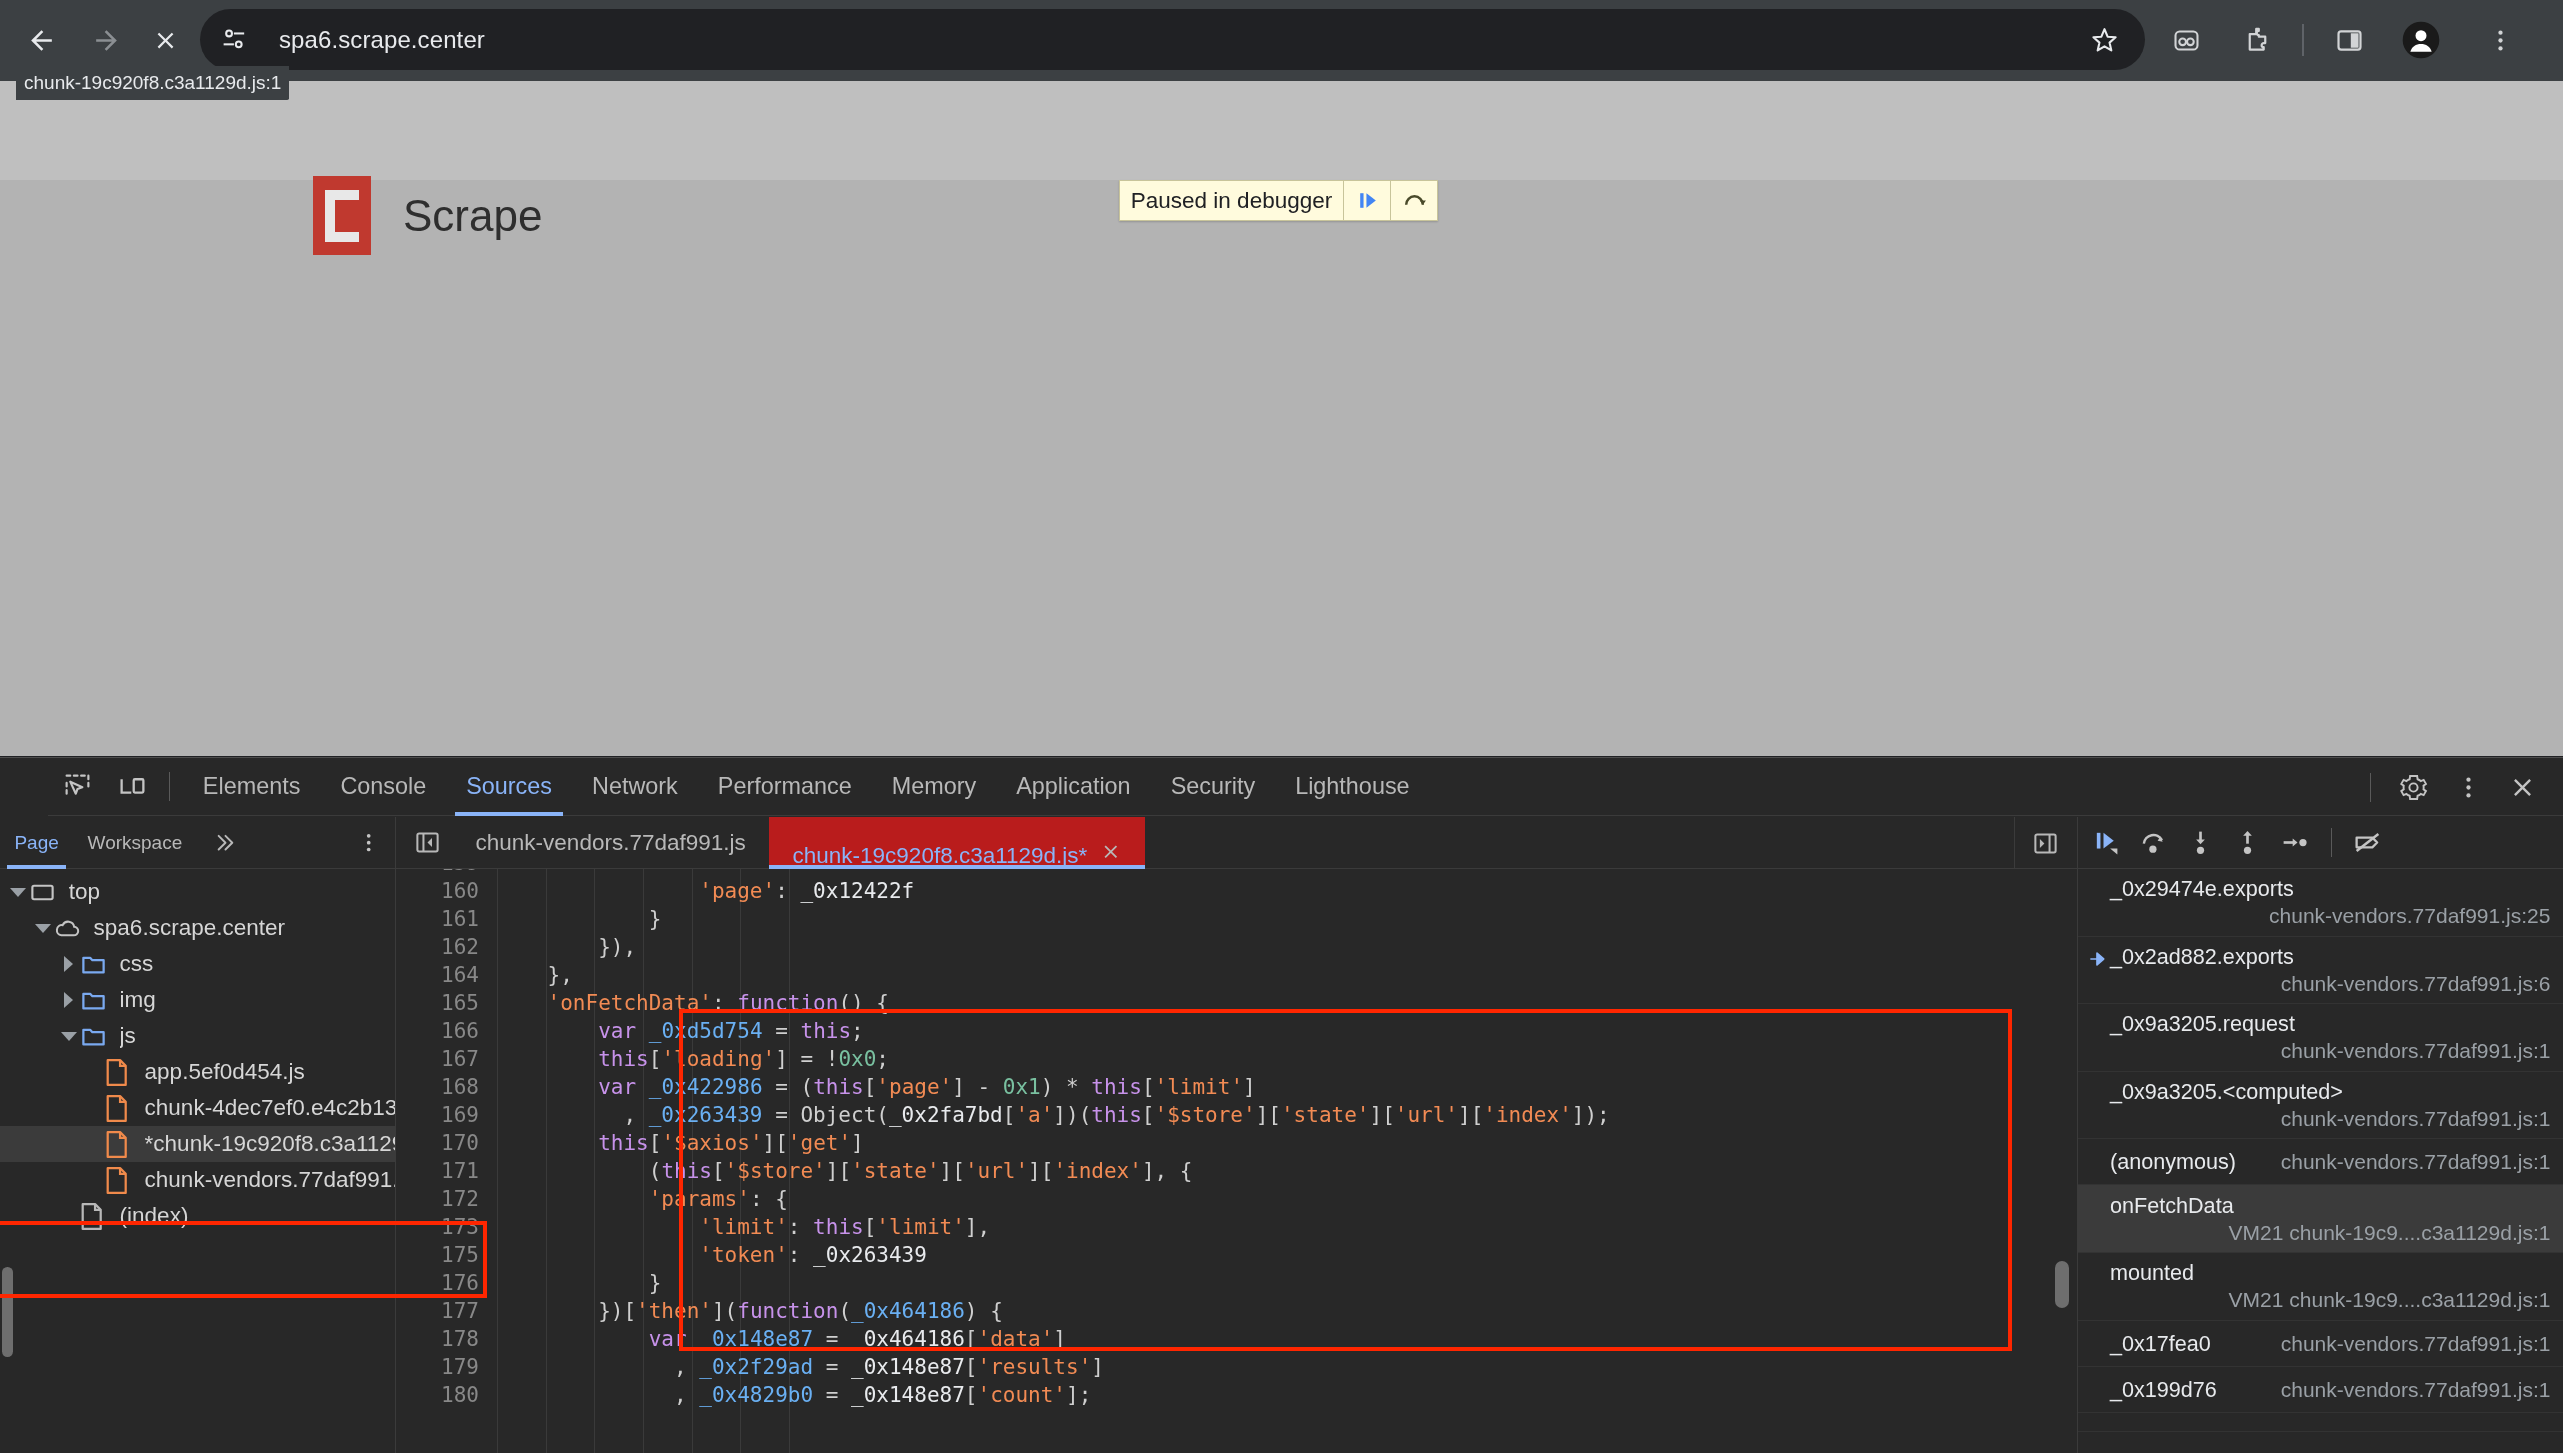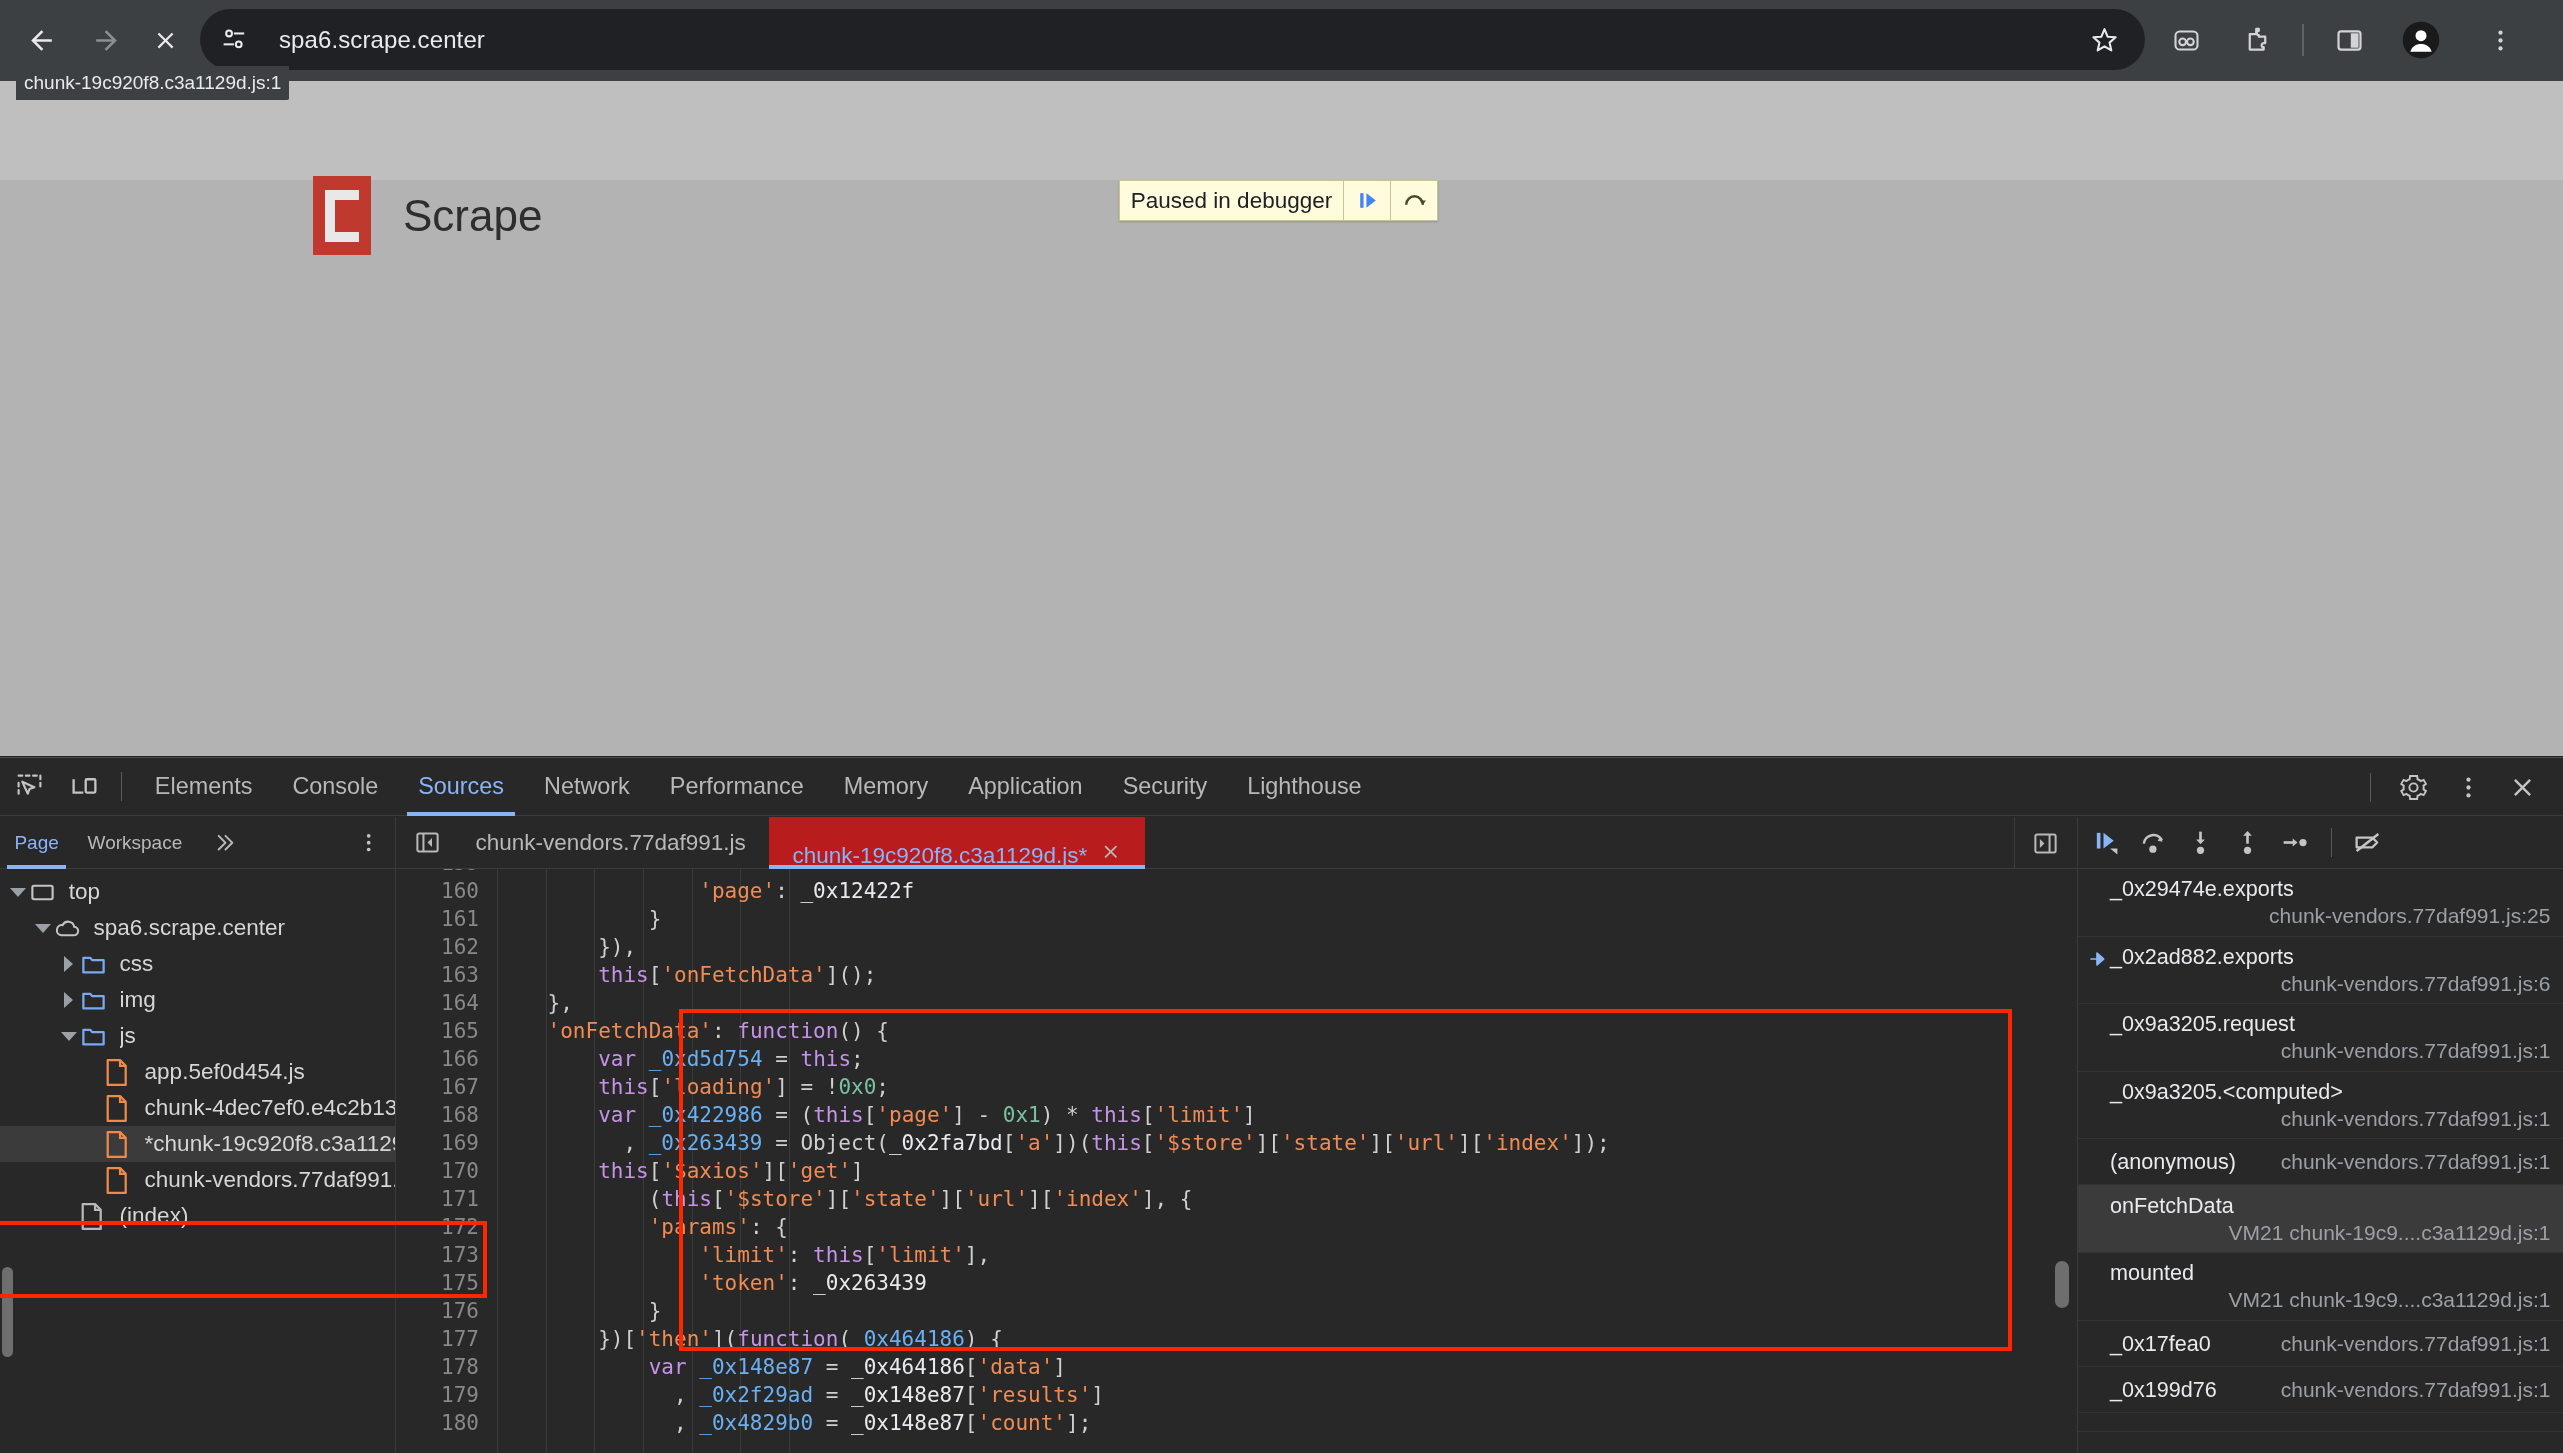--- a/index.html
+++ b/index.html
@@ -133,7 +133,7 @@
     position: relative; height: 58px;
     background: #282828;
     border-bottom: 0.9px solid #3b3b3b;
-    display: flex; align-items: center;
+    display: flex; align-items: center; margin-left: 48px;
   }
   .dt-tool-icon {
     width: 49px; height: 49px; margin-left: 5.4px;

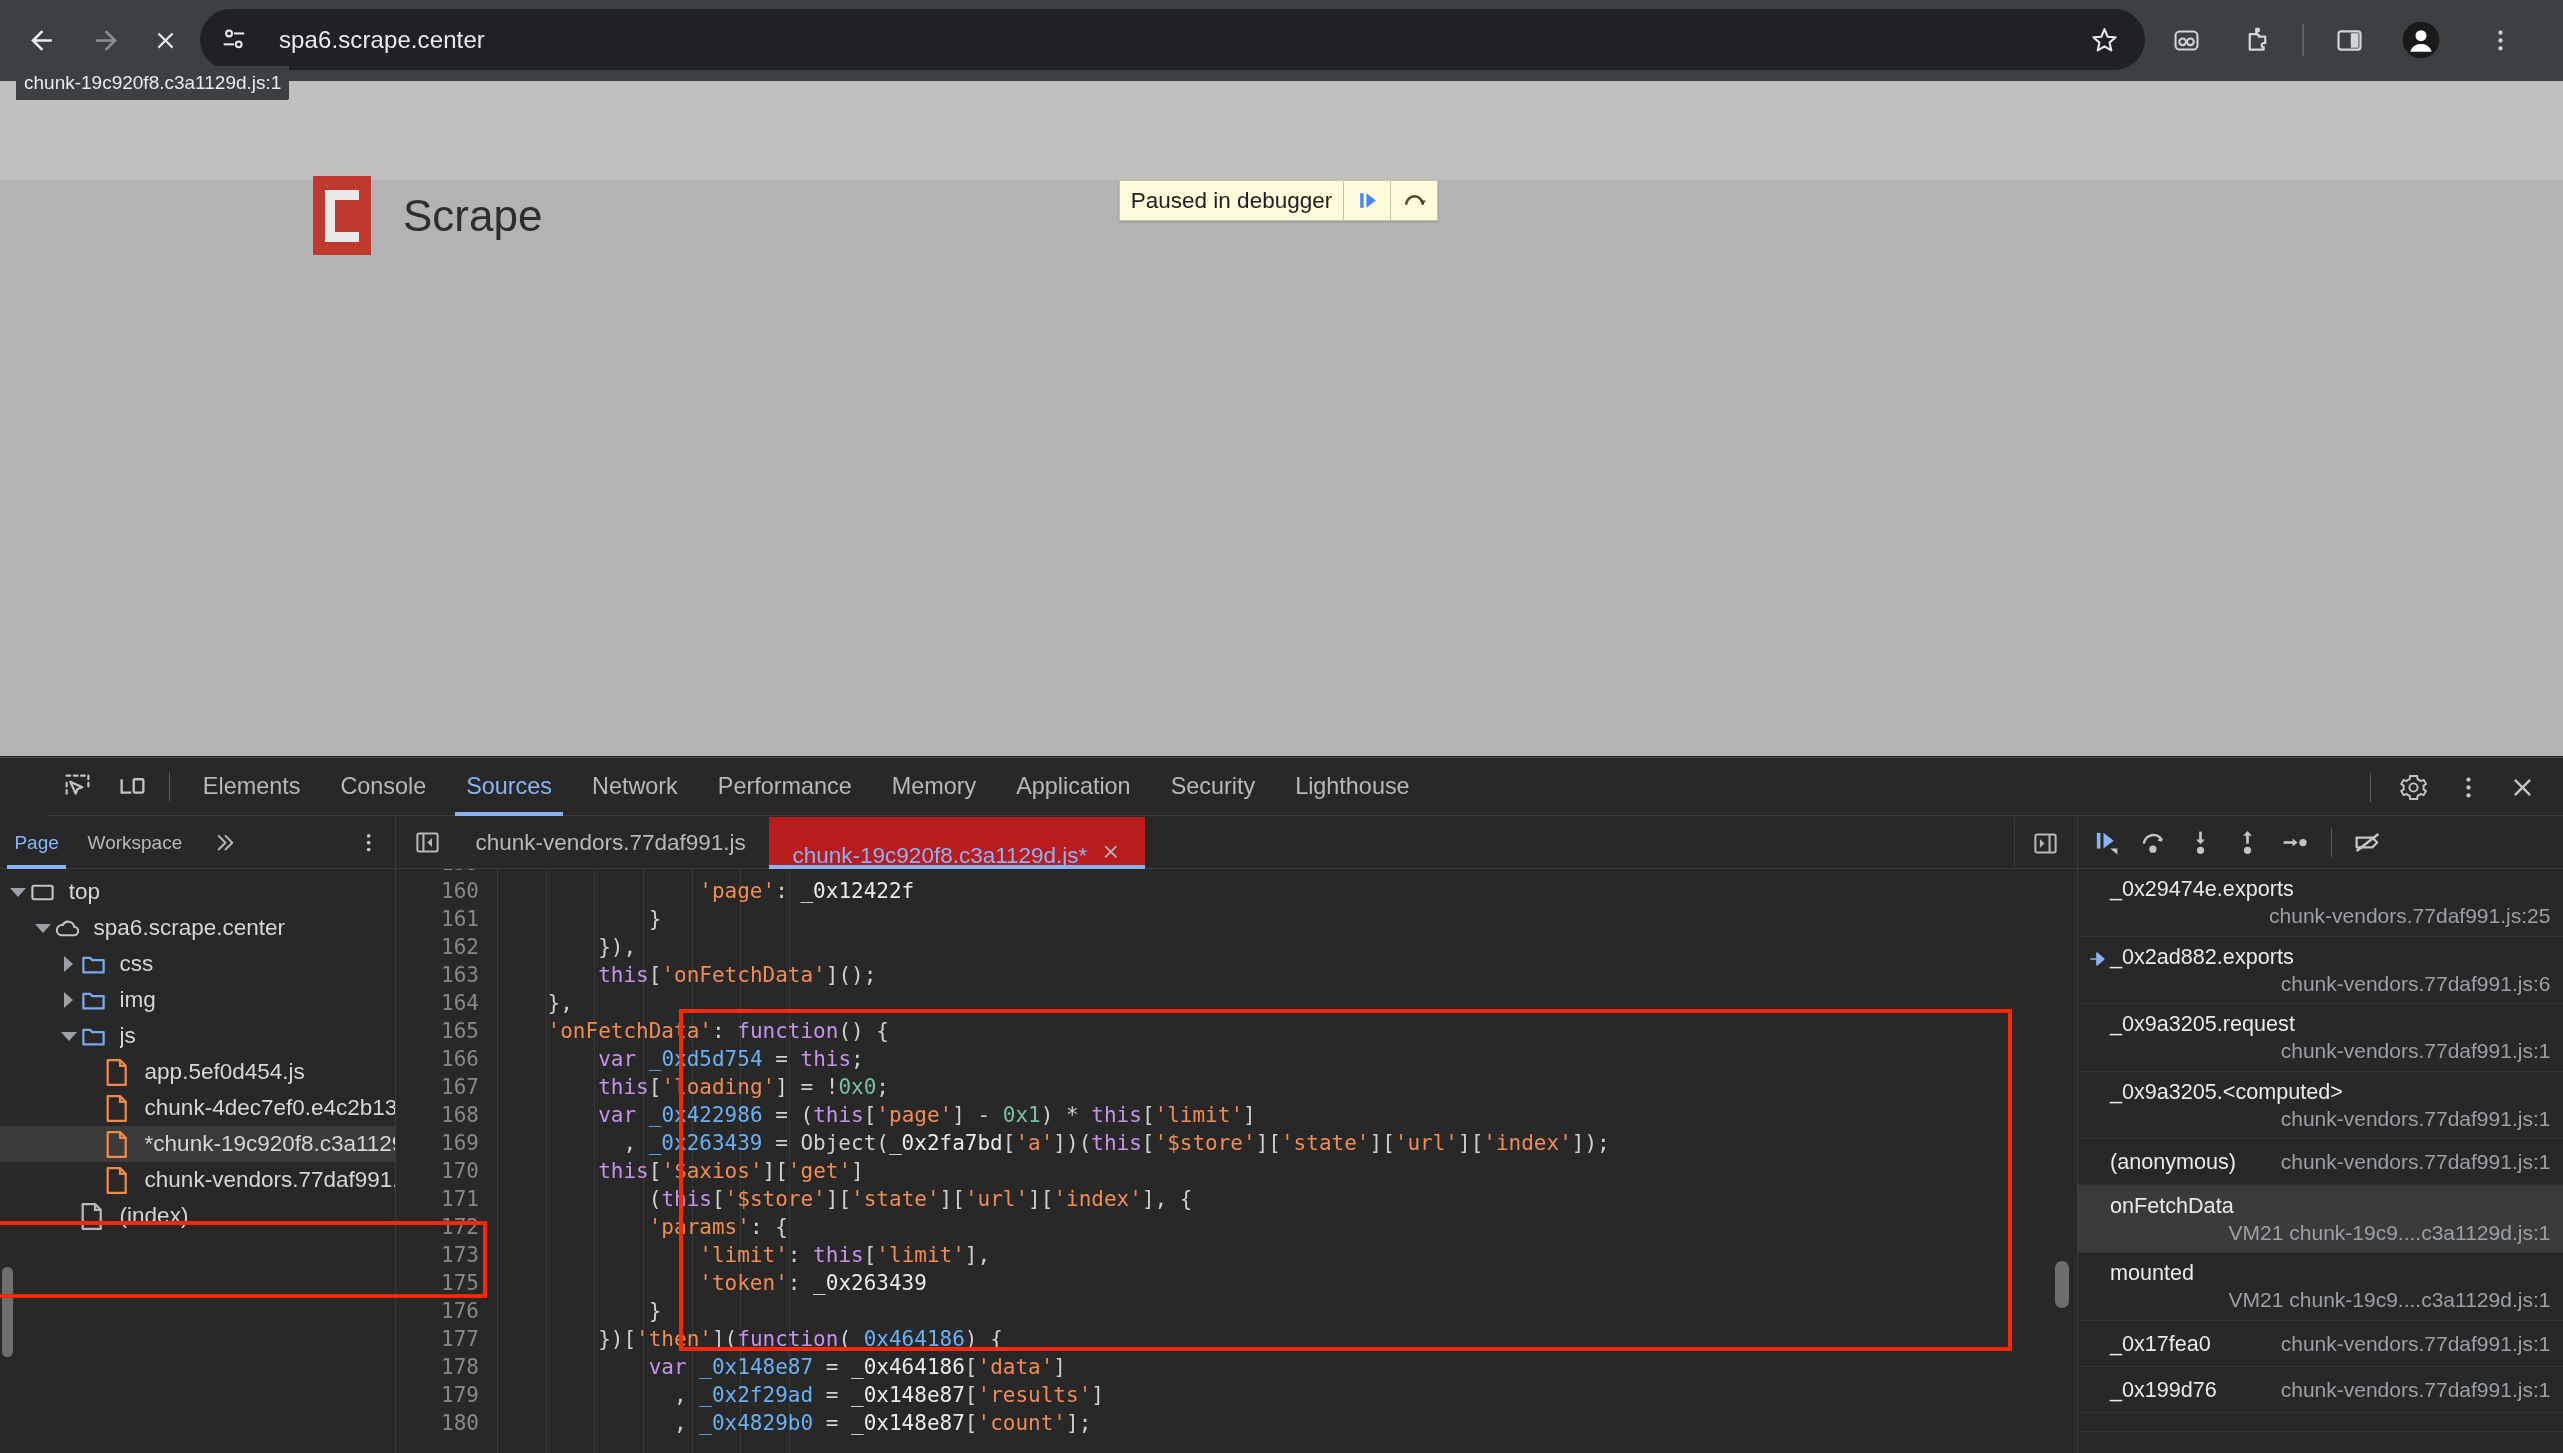--- a/index.html
+++ b/index.html
@@ -661,10 +661,6 @@
               <span class="ctext"><span class="s-punc">        }),</span></span>
             </div>
             <div class="code-line">
-              <span class="lnum">163</span>
-              <span class="ctext"><span class="s-def">        </span><span class="s-kw">this</span><span class="s-punc">[</span><span class="s-str">'onFetchData'</span><span class="s-punc">]();</span></span>
-            </div>
-            <div class="code-line">
               <span class="lnum">164</span>
               <span class="ctext"><span class="s-punc">    },</span></span>
             </div>

